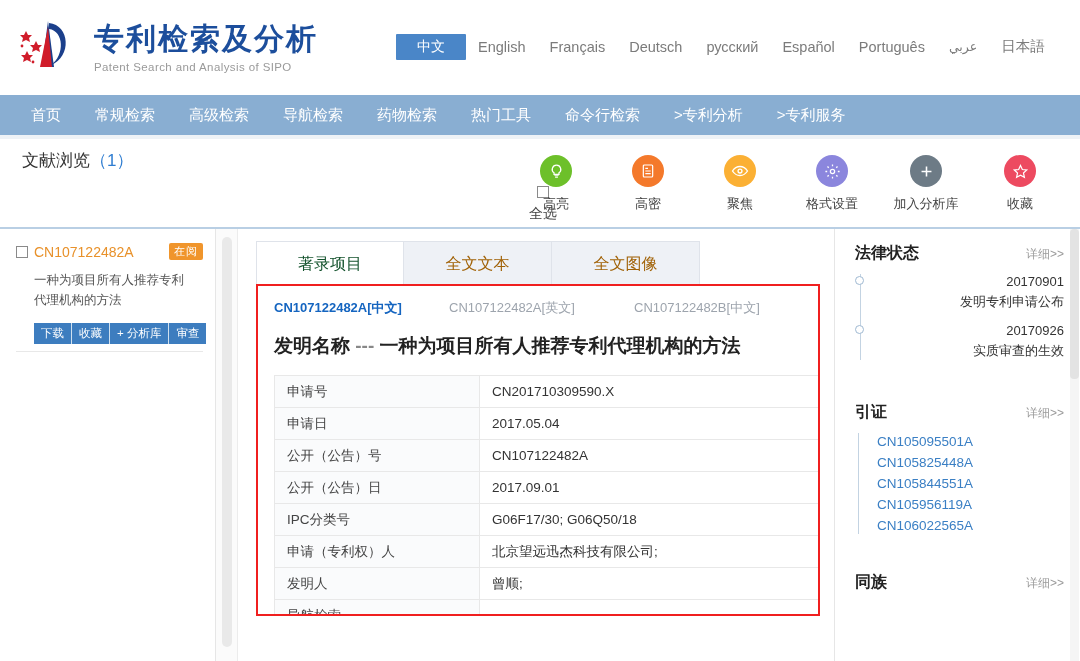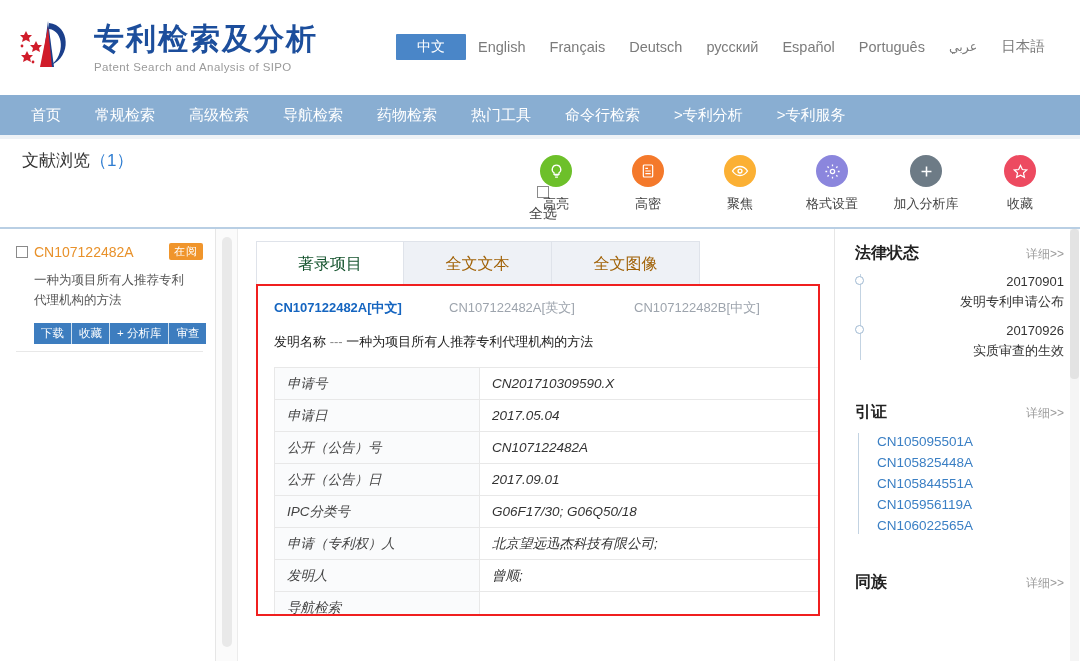--- a/index.html
+++ b/index.html
@@ -156,7 +156,7 @@
   .pub.p2 { width: 185px; }
 
   .invname {
-    font-size: 13px; color: #222; padding: 12px 16px 16px;
+    font-size: 19px; color: #222; padding: 12px 16px 16px; font-weight: bold;
   }
   .invname .dashes { color: #888; }
 

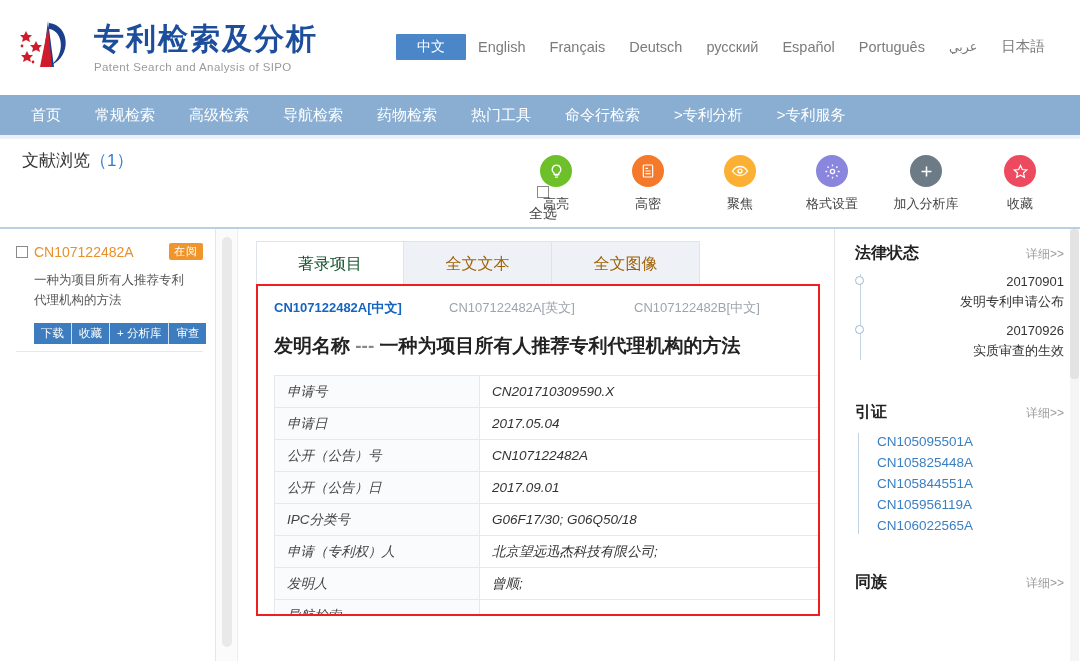--- a/index.html
+++ b/index.html
@@ -162,7 +162,7 @@
 
   
   .bio { width: 580px; margin-left: 16px; border-collapse: collapse; }
-  .bio tr { height: 32px; font-style: italic; }
+  .bio tr { height: 32px; }
   .bio td {
     border: 1px solid #e8e8e8; font-size: 13.5px; padding: 0 12px;
     color: #333; vertical-align: middle;

